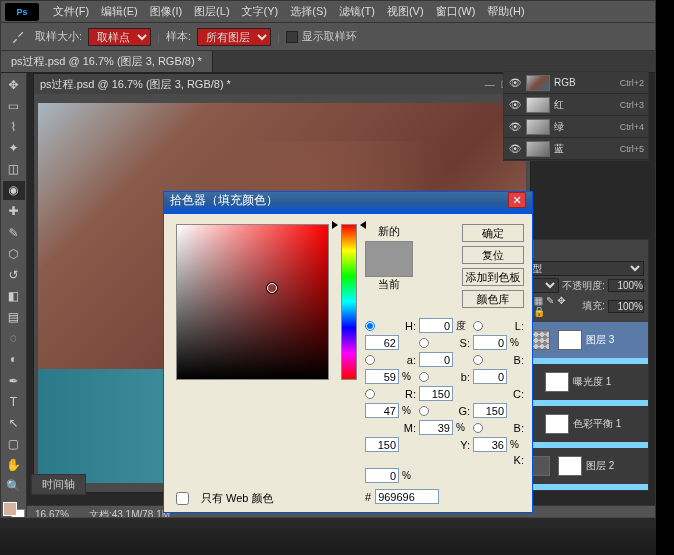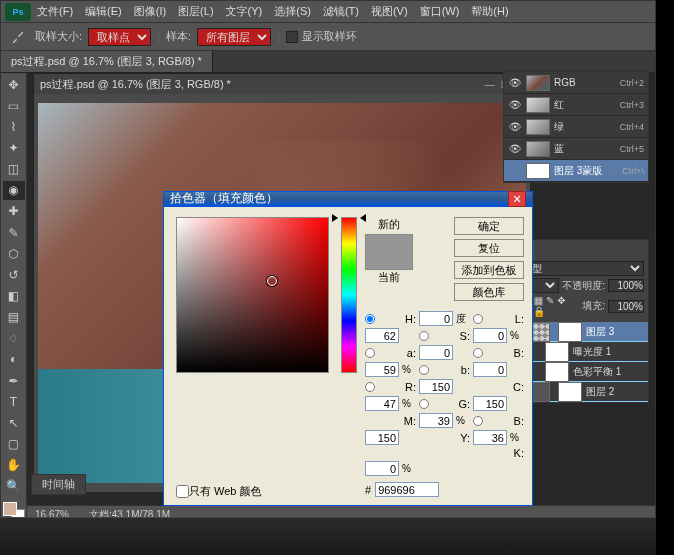--- a/index.html
+++ b/index.html
@@ -6,7 +6,7 @@
 body { background: #000; width: 674px; height: 555px; overflow: hidden; position: relative; }
 .app { width: 656px; height: 540px; background: #535353; position: relative; border: 1px solid #333; }
 .menubar { height: 22px; background: #535353; display: flex; align-items: center; padding: 0 4px; border-bottom: 1px solid #333; }
-.ps-logo { width: 26px; height: 18px; background: #14532d; color: #31a8ff; font-size: 9px; font-weight: bold; display: flex; align-items: center; justify-content: center; border-radius: 2px; margin-right: 0; }
+.ps-logo { width: 34px; height: 18px; background: #000000; color: #31a8ff; font-size: 9px; font-weight: bold; display: flex; align-items: center; justify-content: center; border-radius: 2px; margin-right: 8px; }
 .menu-item { color: #ddd; font-size: 11px; padding: 0 6px; cursor: pointer; }
 .optbar { height: 28px; background: #535353; display: flex; align-items: center; padding: 0 6px; border-bottom: 1px solid #333; font-size: 11px; color: #ccc; }
 .optbar > * { margin-right: 6px; }

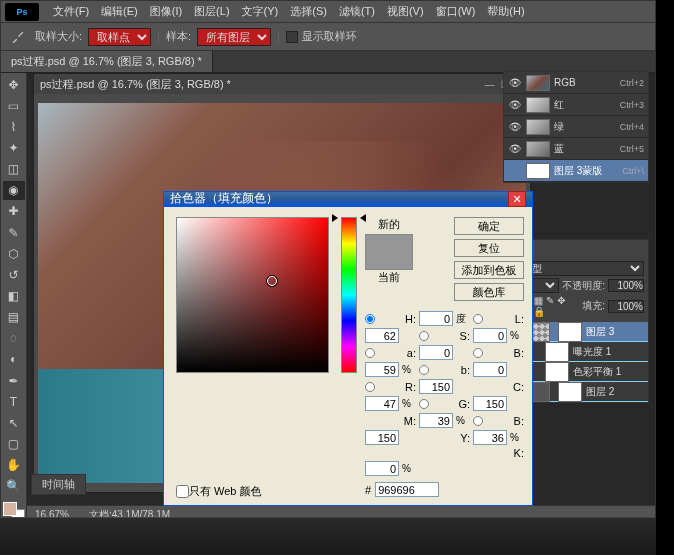--- a/index.html
+++ b/index.html
@@ -214,12 +214,6 @@
           <span class="ch-name">蓝</span>
           <span class="ch-short">Ctrl+5</span>
         </div>
-      <div class="ch-row sel">
-          <span class="ch-eye"></span>
-          <span class="ch-thumb" style="background:#fff"></span>
-          <span class="ch-name">图层 3蒙版</span>
-          <span class="ch-short">Ctrl+\</span>
-        </div>
     </div>
   </div>
 

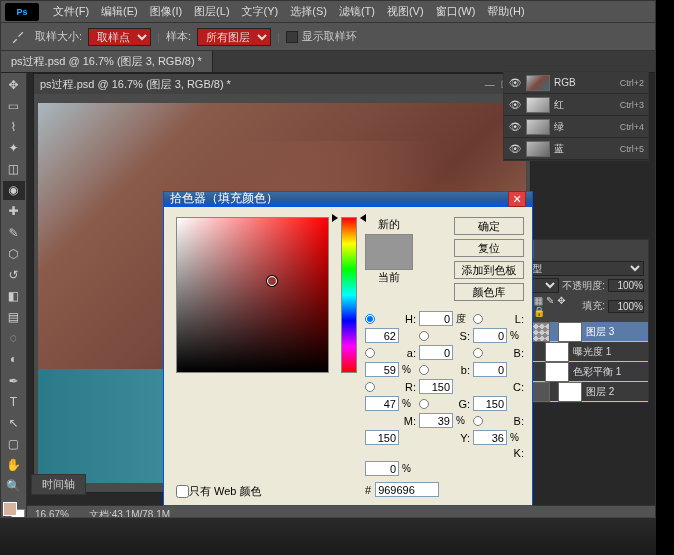--- a/index.html
+++ b/index.html
@@ -62,7 +62,7 @@
 
 
 .dialog { position: absolute; left: 162px; top: 190px; width: 370px; background: #ece9d8; border: 1px solid #0054e3; font-size: 11px; }
-.dialog-title { height: 15px; background: linear-gradient(#3a6ea5,#2a5a95,#0054e3); color: #fff; display: flex; align-items: flex-end; padding: 0 6px; font-size: 12px; justify-content: space-between; }
+.dialog-title { height: 22px; background: linear-gradient(#3a6ea5,#2a5a95,#0054e3); color: #fff; display: flex; align-items: flex-start; padding: 0 6px; font-size: 12px; justify-content: space-between; }
 .dlg-close { width: 18px; height: 16px; background: #e04040; color: #fff; display: flex; align-items: center; justify-content: center; font-size: 11px; border: 1px solid #a02020; cursor: pointer; }
 .dialog-body { padding: 10px 8px 8px 12px; display: flex; gap: 8px; background: #ece9d8; }
 .sat-box { width: 156px; height: 156px; background: linear-gradient(to top, #000, transparent), linear-gradient(to right, #fff, #f00); position: relative; border: 1px solid #888; }

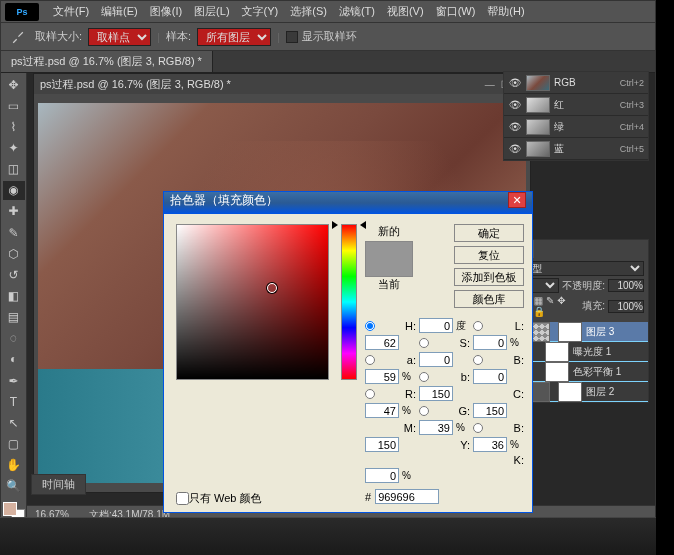--- a/index.html
+++ b/index.html
@@ -80,7 +80,7 @@
 .pv-new { flex:1; background: #969696; }
 .pv-cur { flex:1; background: #969696; }
 .dlg-btns { display: flex; flex-direction: column; gap: 4px; margin-left: auto; }
-.dlg-btn { width: 70px; height: 18px; background: #ece9d8; border: 1px solid #888; font-size: 11px; cursor: pointer; }
+.dlg-btn { width: 62px; height: 18px; background: #ece9d8; border: 1px solid #888; font-size: 11px; cursor: pointer; }
 .fields { display: grid; grid-template-columns: auto auto auto auto auto auto; gap: 2px 3px; font-size: 11px; align-items: center; margin-top: 4px; }
 .fld-radio { width: 10px; height: 10px; }
 .fld-lbl { text-align: right; width: 14px; }

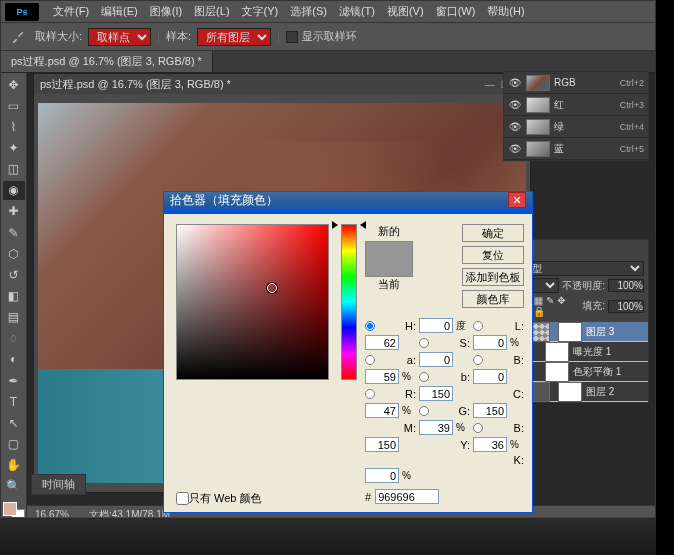--- a/index.html
+++ b/index.html
@@ -54,7 +54,7 @@
 .lo-sel { background: #3a3a3a; border: 1px solid #222; color: #ddd; font-size: 10px; flex: 1; }
 .lo-input { background: #3a3a3a; border: 1px solid #222; color: #ddd; font-size: 10px; width: 36px; text-align: right; }
 .ly-list { background: #3a3a3a; }
-.ly-row { display: flex; align-items: center; height: 20px; border-bottom: 1px solid #7dd3fc; font-size: 10px; color: #ddd; padding: 0 4px; }
+.ly-row { display: flex; align-items: center; height: 42px; border-bottom: 6px solid #7dd3fc; font-size: 10px; color: #ddd; padding: 0 4px; }
 .ly-row.sel { background: #5a7aa8; color: #fff; }
 .ly-thumb { width: 24px; height: 20px; border: 1px solid #666; margin: 0 4px; background-size: cover; }
 .ly-thumb.checker { background-image: linear-gradient(45deg,#888 25%,transparent 25%),linear-gradient(-45deg,#888 25%,transparent 25%),linear-gradient(45deg,transparent 75%,#888 75%),linear-gradient(-45deg,transparent 75%,#888 75%); background-size:6px 6px; background-color:#ccc; }

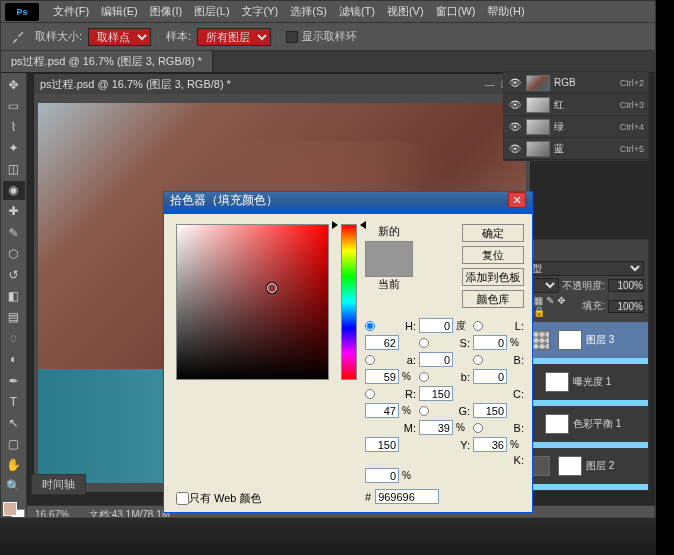--- a/index.html
+++ b/index.html
@@ -88,7 +88,7 @@
 .fld-unit { width: 14px; font-size: 10px; }
 .hex-row { margin-top: 6px; display: flex; align-items: center; gap: 4px; font-size: 11px; }
 .hex-in { width: 64px; height: 15px; border: 1px solid #7f9db9; font-size: 11px; padding: 0 2px; }
-.web-row { position: absolute; bottom: 6px; left: 12px; font-size: 11px; display: flex; align-items: center; gap: 0; margin-top: 32px; }
+.web-row { position: absolute; bottom: 6px; left: 12px; font-size: 11px; display: flex; align-items: center; gap: 12px; margin-top: 32px; }
 
 .bottom-bar { position: absolute; bottom: 0; left: 0; width: 656px; height: 38px; background: linear-gradient(#2a2a2a,#1a1a1a); border-top: 1px solid #444; display: flex; align-items: center; padding: 0 10px; justify-content: space-between; }
 .poco { color: #fff; font-size: 16px; font-style: italic; font-weight: bold; }

